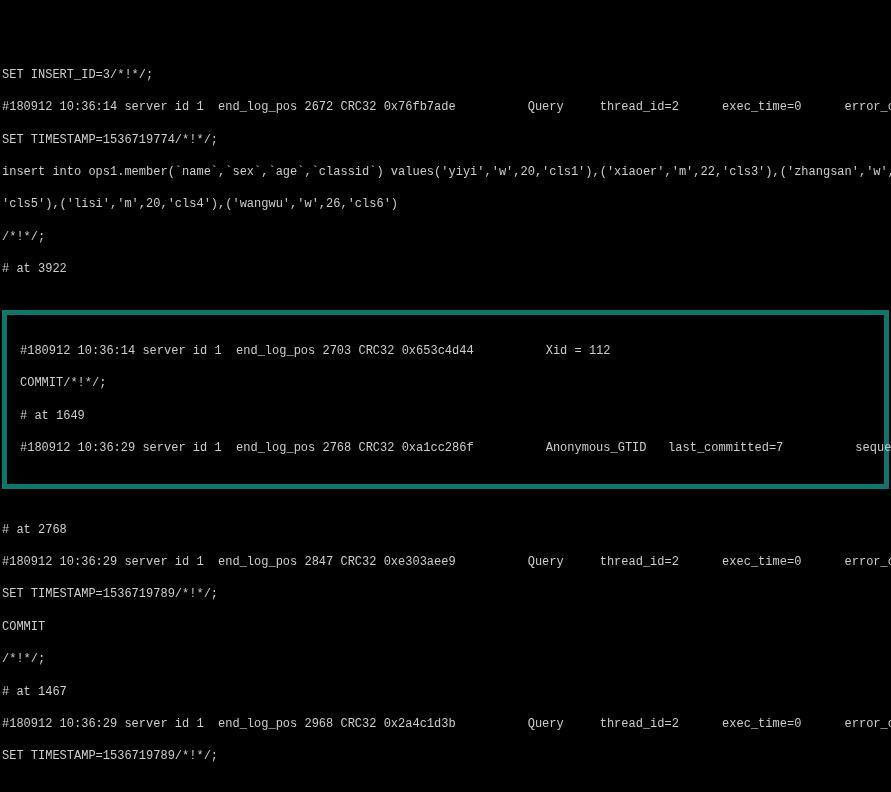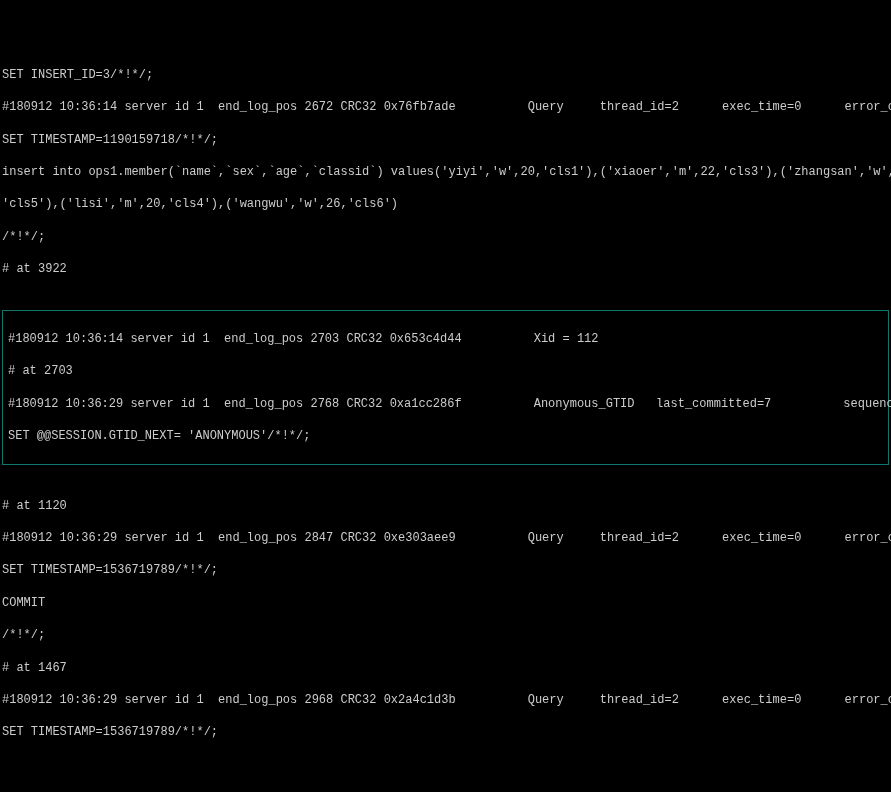--- a/index.html
+++ b/index.html
@@ -30,7 +30,7 @@
 
 <div class="line">SET INSERT_ID=3/*!*/;</div>
 <div class="line">#180912 10:36:14 server id 1  end_log_pos 2672 CRC32 0x76fb7ade          Query     thread_id=2      exec_time=0      error_code=0</div>
-<div class="line">SET TIMESTAMP=1190159718/*!*/;</div>
+<div class="line">SET TIMESTAMP=1536719774/*!*/;</div>
 <div class="line">insert into ops1.member(`name`,`sex`,`age`,`classid`) values('yiyi','w',20,'cls1'),('xiaoer','m',22,'cls3'),('zhangsan','w',21,</div>
 <div class="line">'cls5'),('lisi','m',20,'cls4'),('wangwu','w',26,'cls6')</div>
 <div class="line">/*!*/;</div>

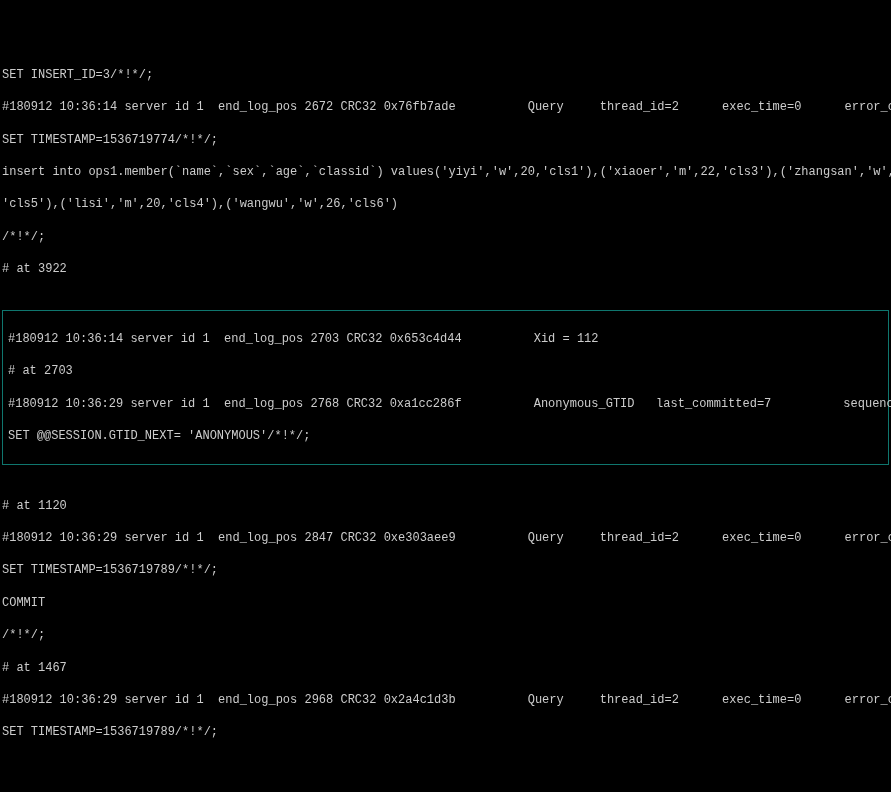--- a/index.html
+++ b/index.html
@@ -17,9 +17,9 @@
     }
     .line { white-space: pre; }
     .box {
-      border: 1px solid #0f766e;
+      border: 5px solid #0f766e;
       margin: 0;
-      padding: 4px;
+      padding: 12px;
     }
     .box .line { padding: 0 1px; }
   </style>

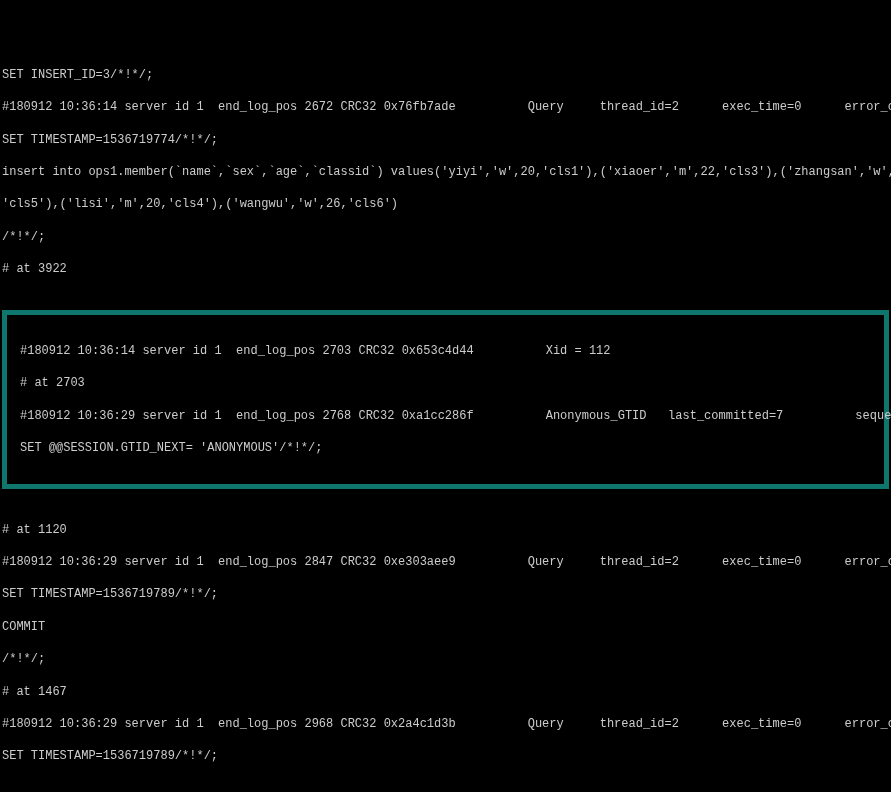--- a/index.html
+++ b/index.html
@@ -38,6 +38,7 @@
 
 <div class="box">
 <div class="line">#180912 10:36:14 server id 1  end_log_pos 2703 CRC32 0x653c4d44          Xid = 112</div>
+<div class="line">COMMIT/*!*/;</div>
 <div class="line"># at 2703</div>
 <div class="line">#180912 10:36:29 server id 1  end_log_pos 2768 CRC32 0xa1cc286f          Anonymous_GTID   last_committed=7          sequence_number</div>
 <div class="line">SET @@SESSION.GTID_NEXT= 'ANONYMOUS'/*!*/;</div>

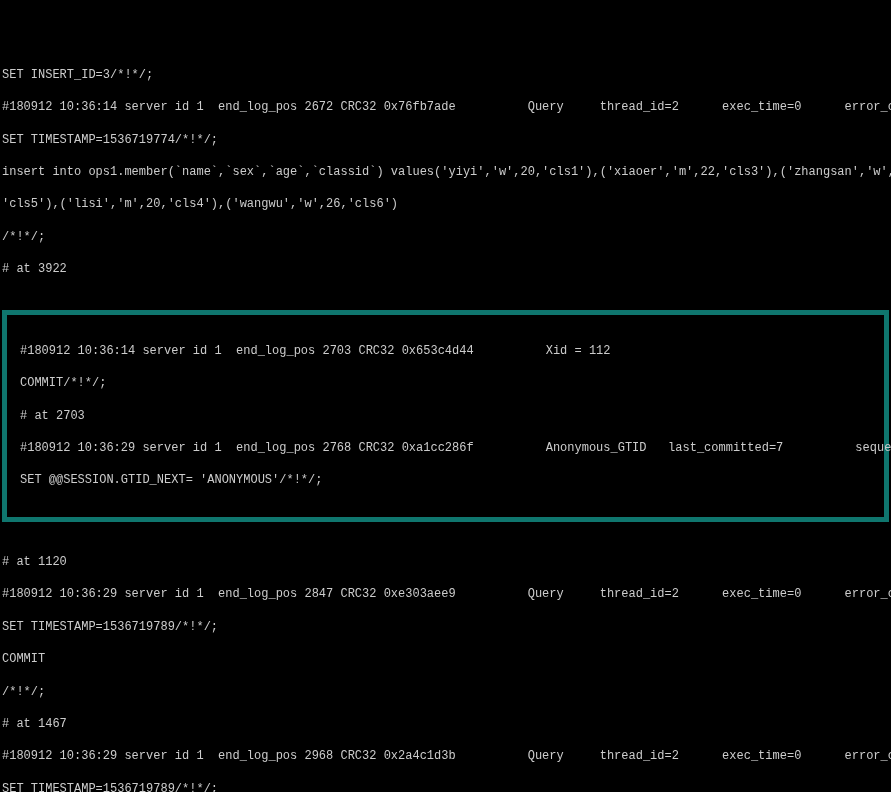--- a/index.html
+++ b/index.html
@@ -39,7 +39,7 @@
 <div class="box">
 <div class="line">#180912 10:36:14 server id 1  end_log_pos 2703 CRC32 0x653c4d44          Xid = 112</div>
 <div class="line">COMMIT/*!*/;</div>
-<div class="line"># at 2703</div>
+<div class="line"># at 1649</div>
 <div class="line">#180912 10:36:29 server id 1  end_log_pos 2768 CRC32 0xa1cc286f          Anonymous_GTID   last_committed=7          sequence_number</div>
 <div class="line">SET @@SESSION.GTID_NEXT= 'ANONYMOUS'/*!*/;</div>
 </div>

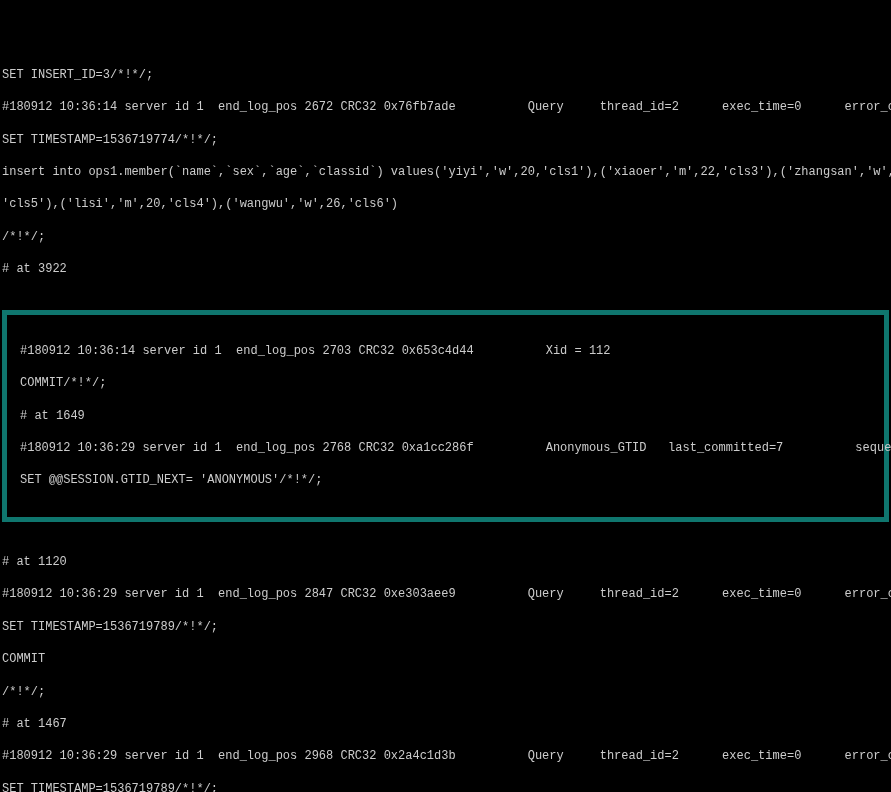--- a/index.html
+++ b/index.html
@@ -41,7 +41,6 @@
 <div class="line">COMMIT/*!*/;</div>
 <div class="line"># at 1649</div>
 <div class="line">#180912 10:36:29 server id 1  end_log_pos 2768 CRC32 0xa1cc286f          Anonymous_GTID   last_committed=7          sequence_number</div>
-<div class="line">SET @@SESSION.GTID_NEXT= 'ANONYMOUS'/*!*/;</div>
 </div>
 
 <div class="line"># at 1120</div>

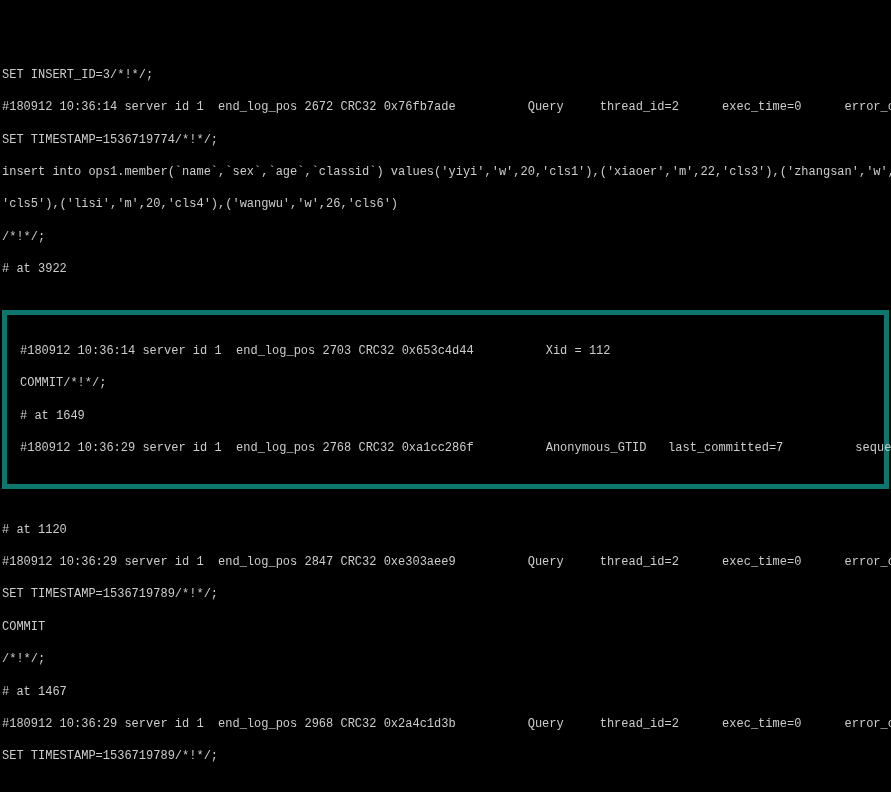--- a/index.html
+++ b/index.html
@@ -43,7 +43,7 @@
 <div class="line">#180912 10:36:29 server id 1  end_log_pos 2768 CRC32 0xa1cc286f          Anonymous_GTID   last_committed=7          sequence_number</div>
 </div>
 
-<div class="line"># at 1120</div>
+<div class="line"># at 2768</div>
 <div class="line">#180912 10:36:29 server id 1  end_log_pos 2847 CRC32 0xe303aee9          Query     thread_id=2      exec_time=0      error_code=0</div>
 <div class="line">SET TIMESTAMP=1536719789/*!*/;</div>
 <div class="line">COMMIT</div>

